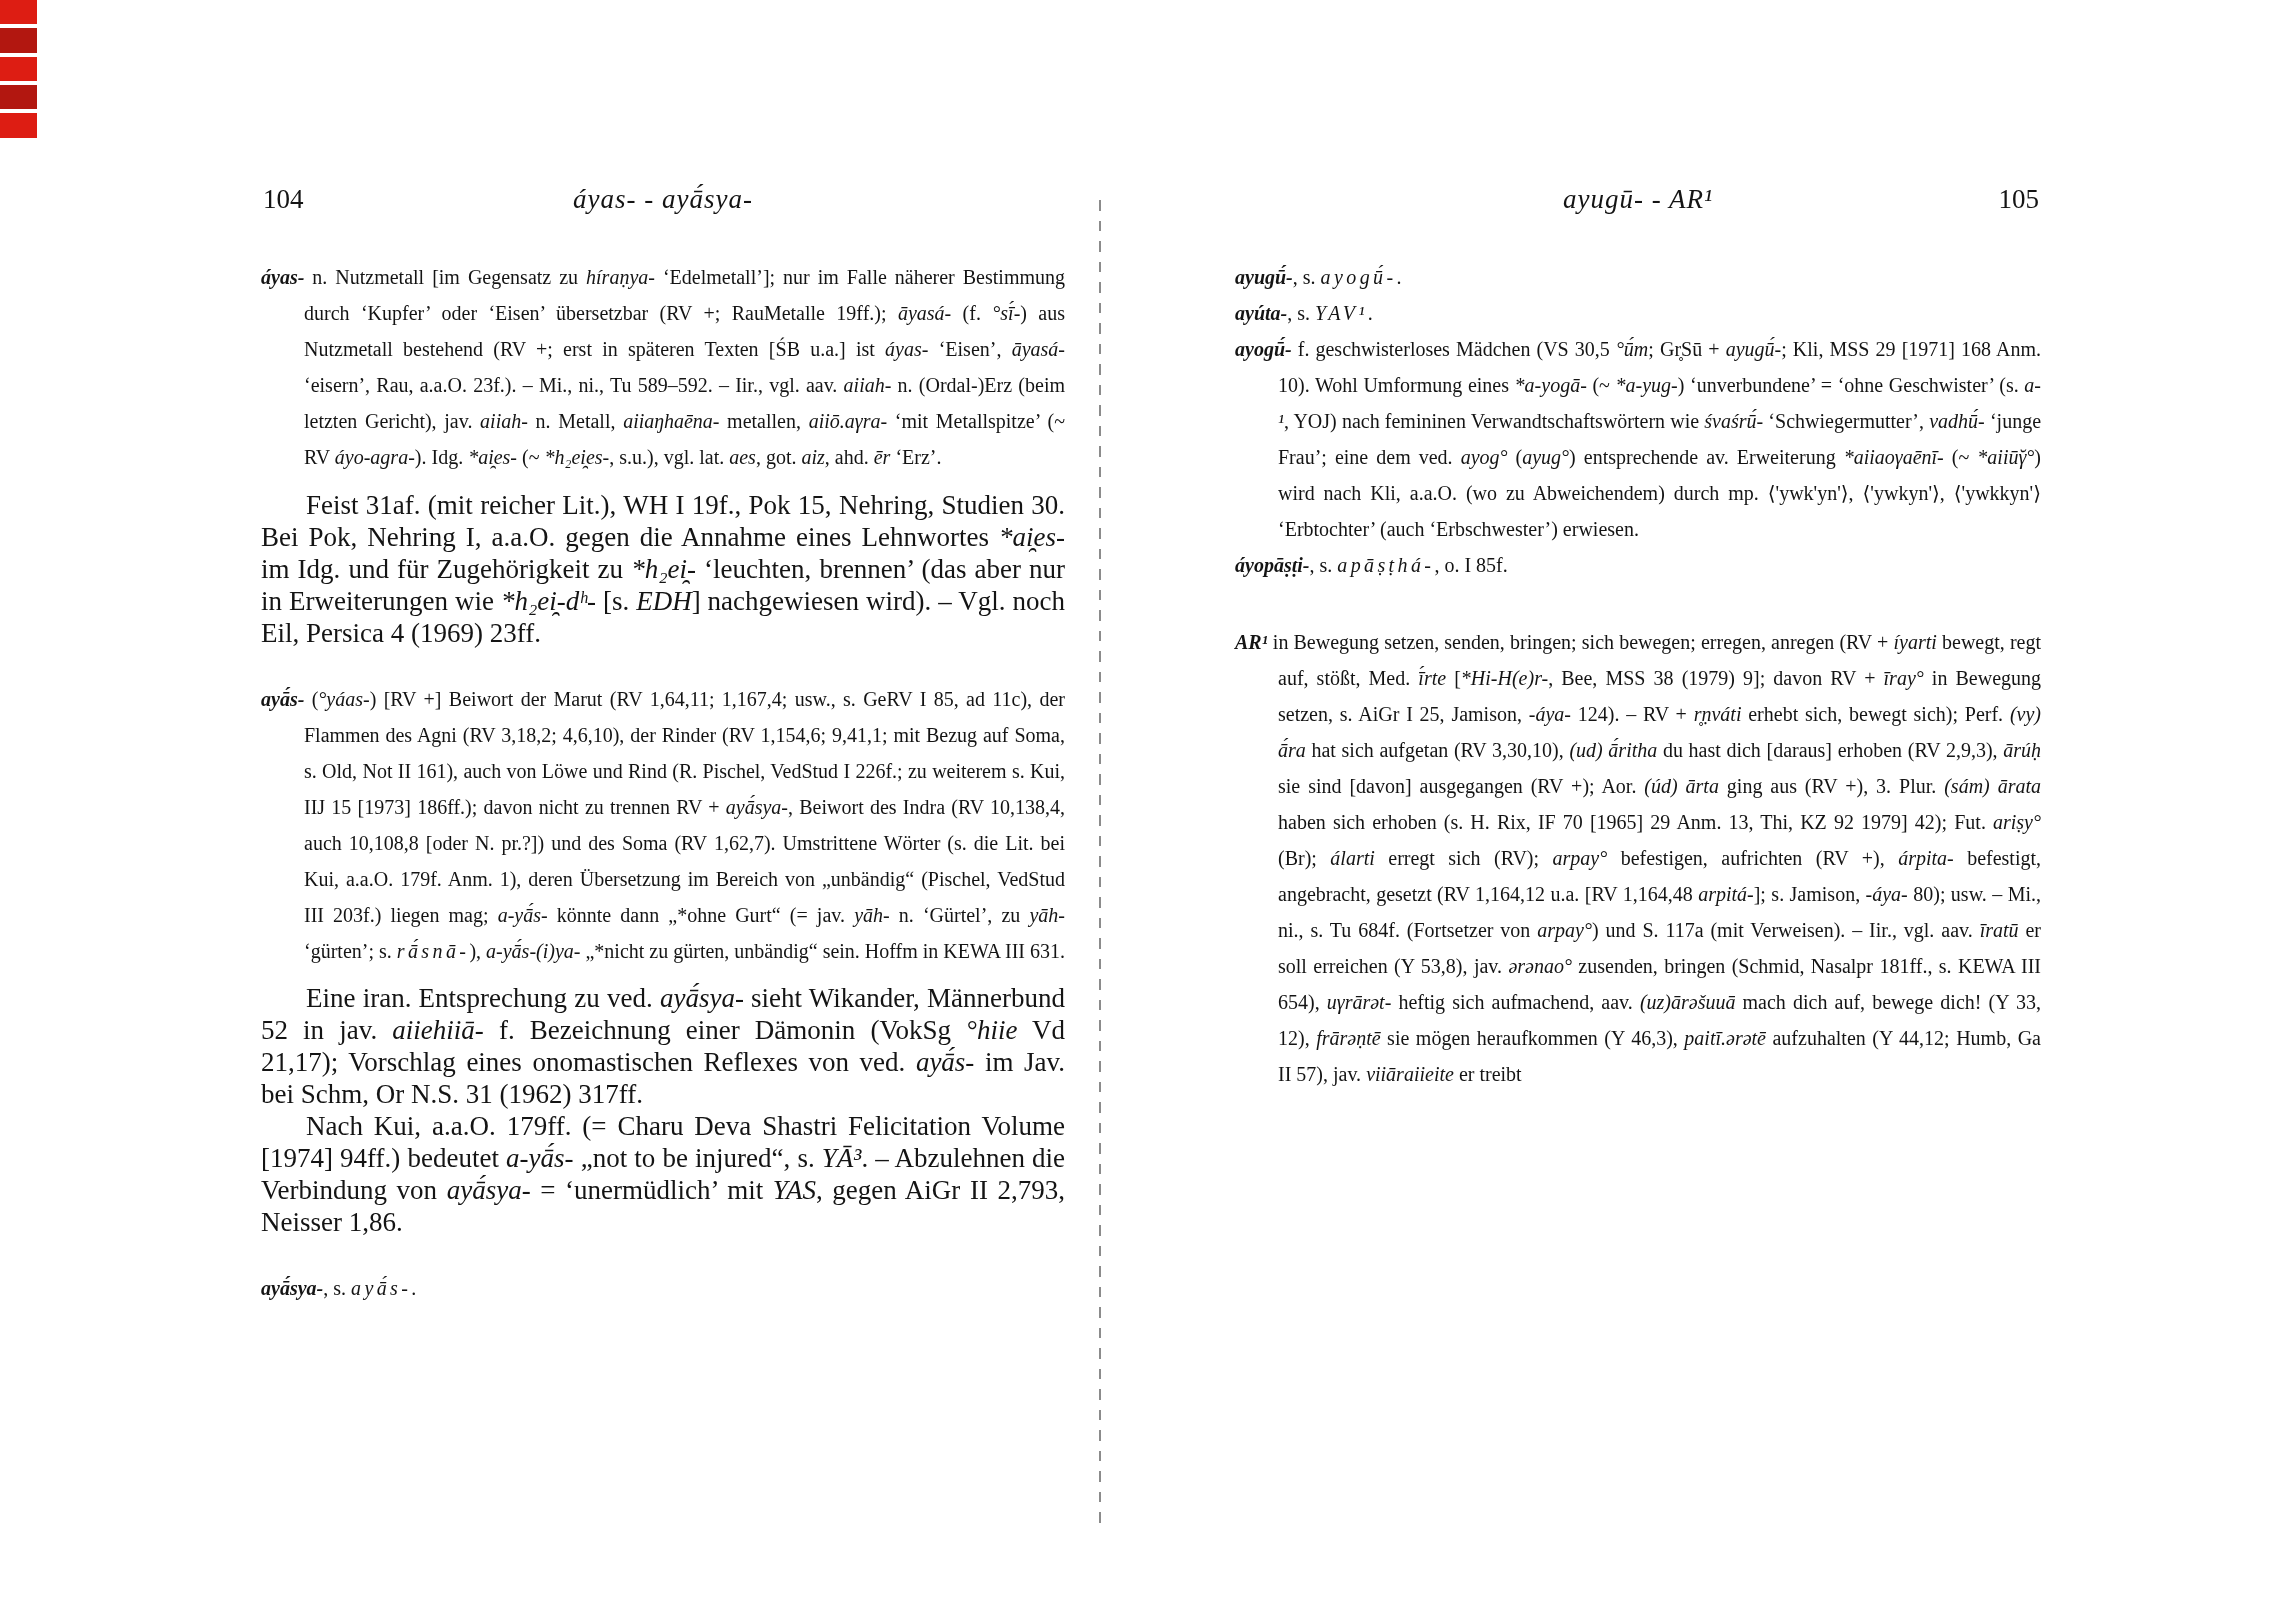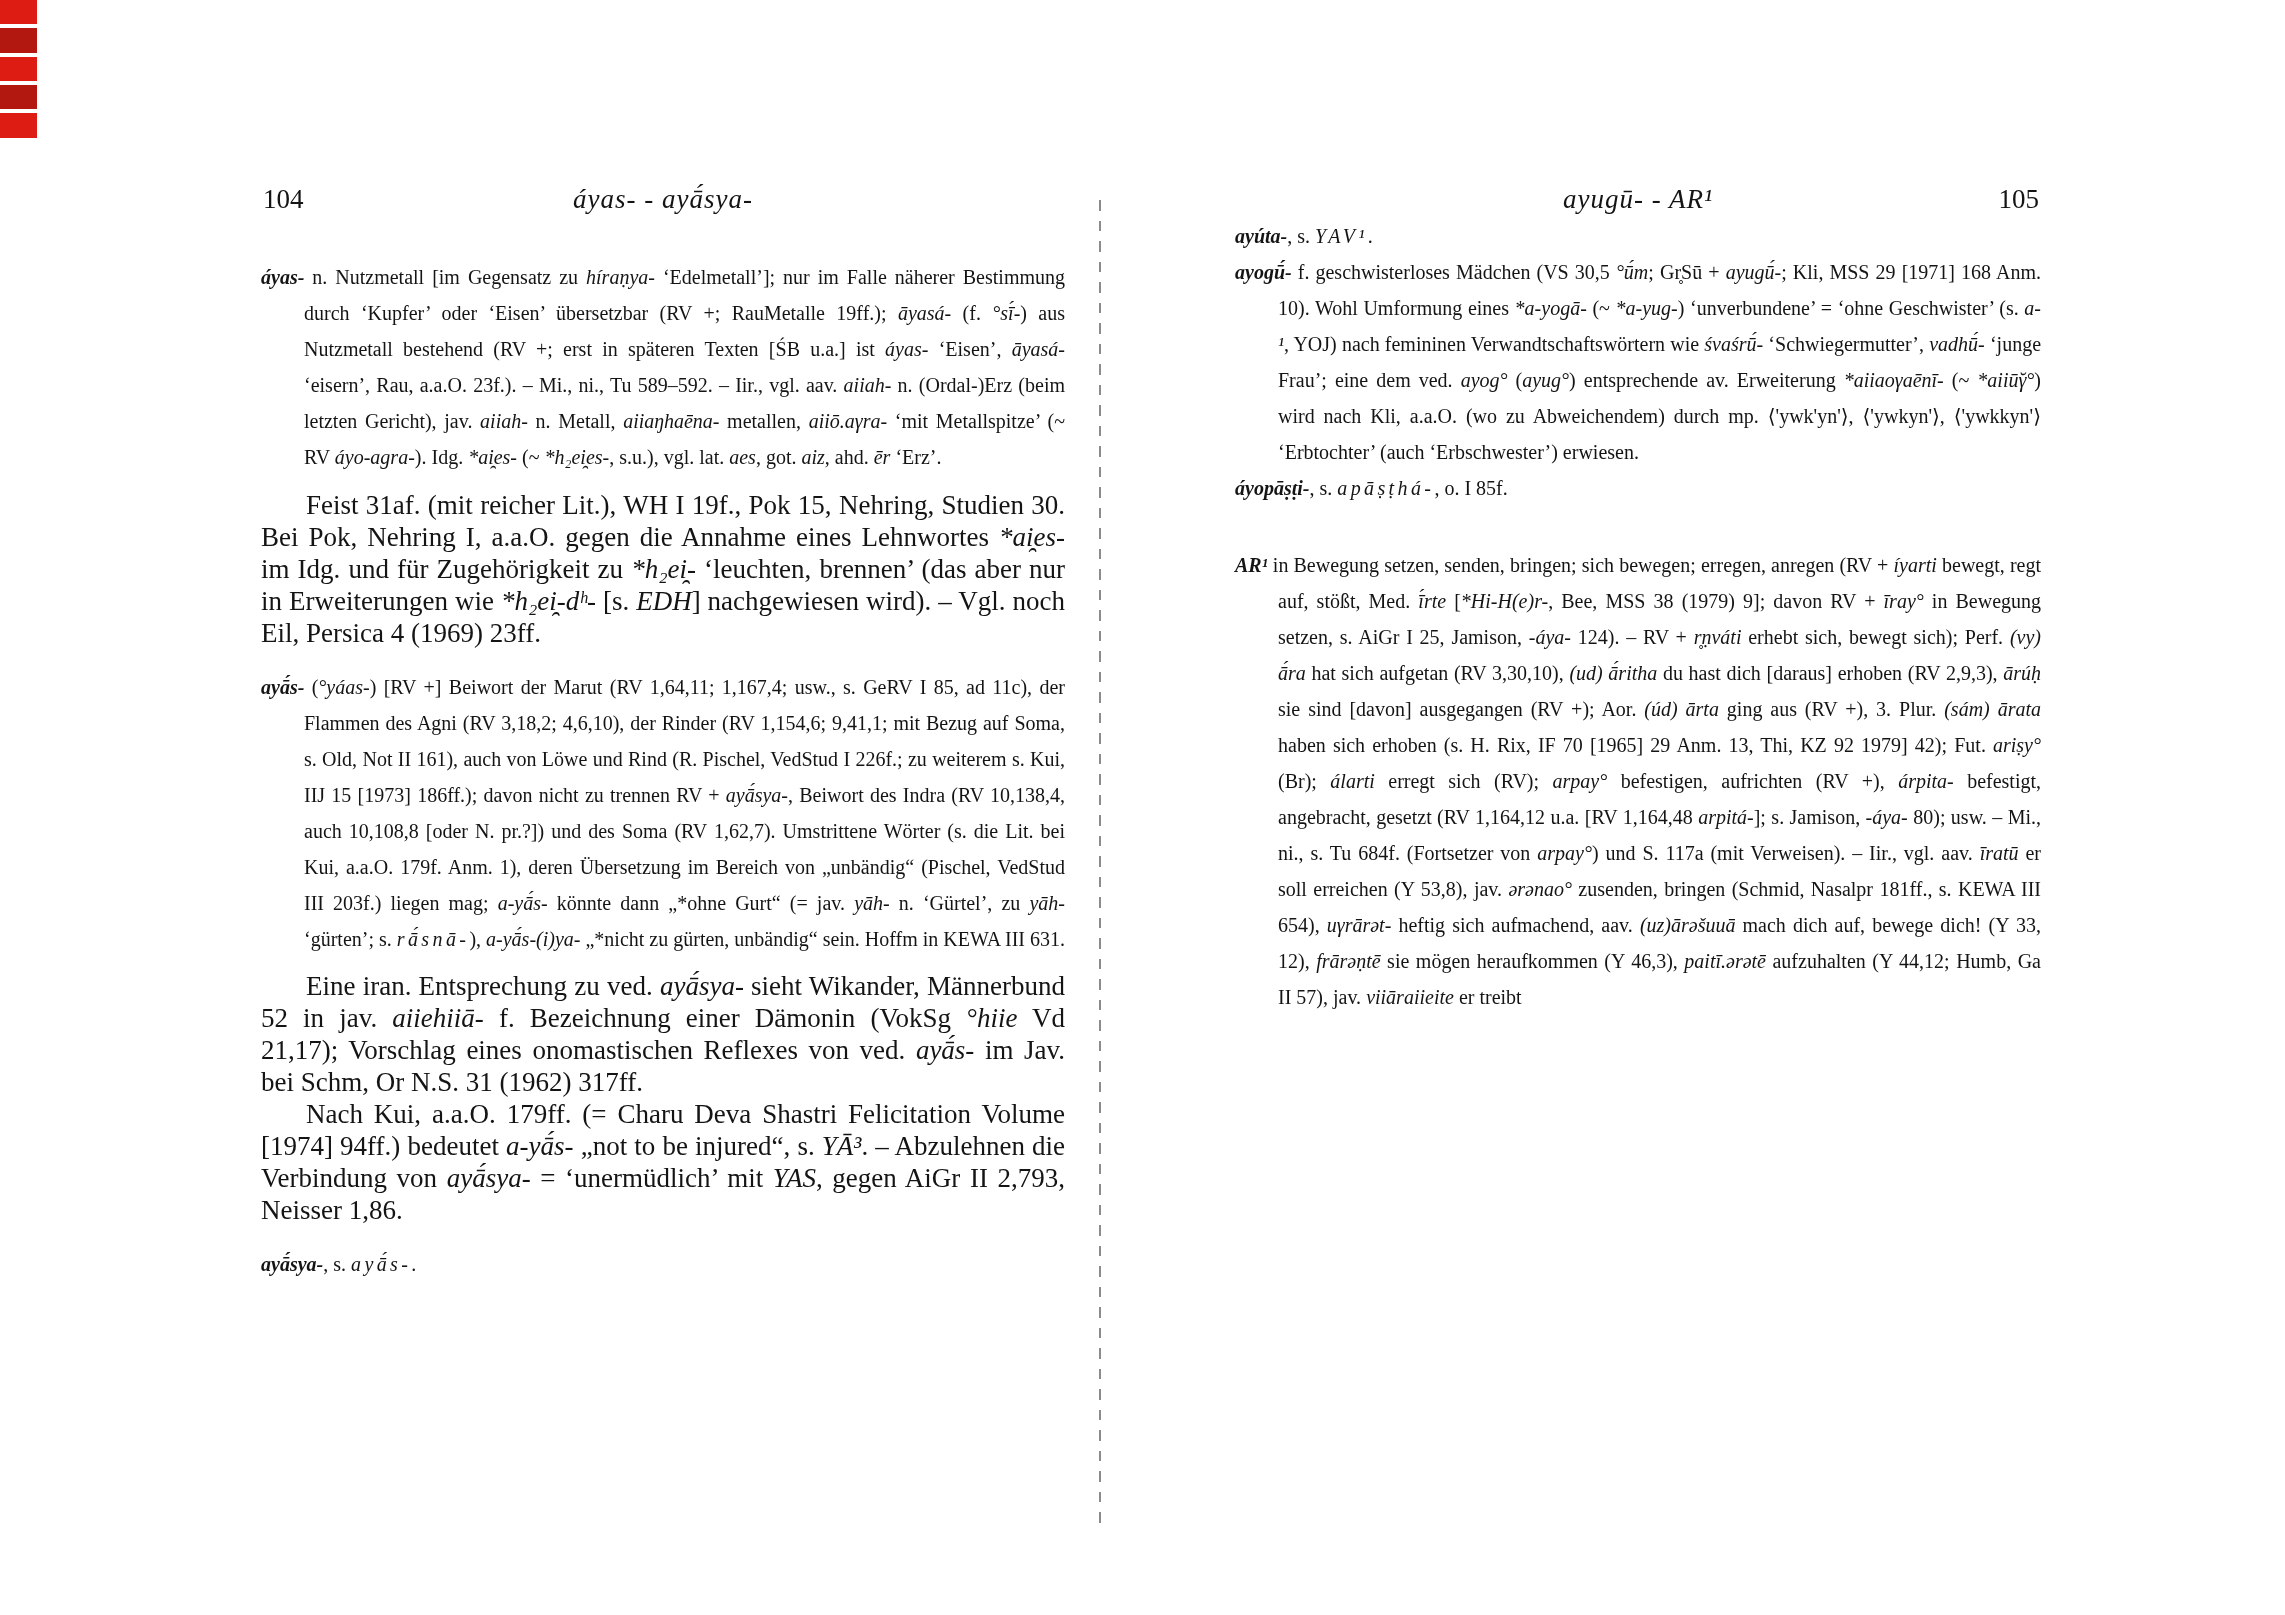--- a/index.html
+++ b/index.html
@@ -76,6 +76,7 @@
     <span class="pagenum">105</span>
   </div>
   <div class="entries">
+      <p class="entry-para g3"><span class="run-hw">ayugū́-</span>, s. <span class="run-isp">ayogū́-</span>.</p>
       <p class="entry-para g4"><span class="run-hw">ayúta-</span>, s. <span class="run-isp">YAV¹</span>.</p>
       <p class="entry-para g4"><span class="run-hw">ayogū́-</span> f. geschwisterloses Mädchen (VS 30,5 <span class="run-i">°ū́m</span>; Gr̥Sū + <span class="run-i">ayugū́-</span>; Kli, MSS 29 [1971] 168 Anm. 10). Wohl Umformung eines <span class="run-i">*a-yogā-</span> (~ <span class="run-i">*a-yug-</span>) ‘unverbundene’ = ‘ohne Geschwister’ (s. <span class="run-i">a-¹</span>, YOJ) nach femininen Verwandtschaftswörtern wie <span class="run-i">śvaśrū́-</span> ‘Schwiegermutter’, <span class="run-i">vadhū́-</span> ‘junge Frau’; eine dem ved. <span class="run-i">ayog°</span> (<span class="run-i">ayug°</span>) entsprechende av. Erweiterung <span class="run-i">*aiiaoγaēnī-</span> (~ <span class="run-i">*aiiū̆γ°</span>) wird nach Kli, a.a.O. (wo zu Abweichendem) durch mp. ⟨'ywk'yn'⟩, ⟨'ywkyn'⟩, ⟨'ywkkyn'⟩ ‘Erbtochter’ (auch ‘Erbschwester’) erwiesen.</p>
       <p class="entry-para g4"><span class="run-hw">áyopāṣṭi-</span>, s. <span class="run-isp">apāṣṭhá-</span>, o. I 85f.</p>

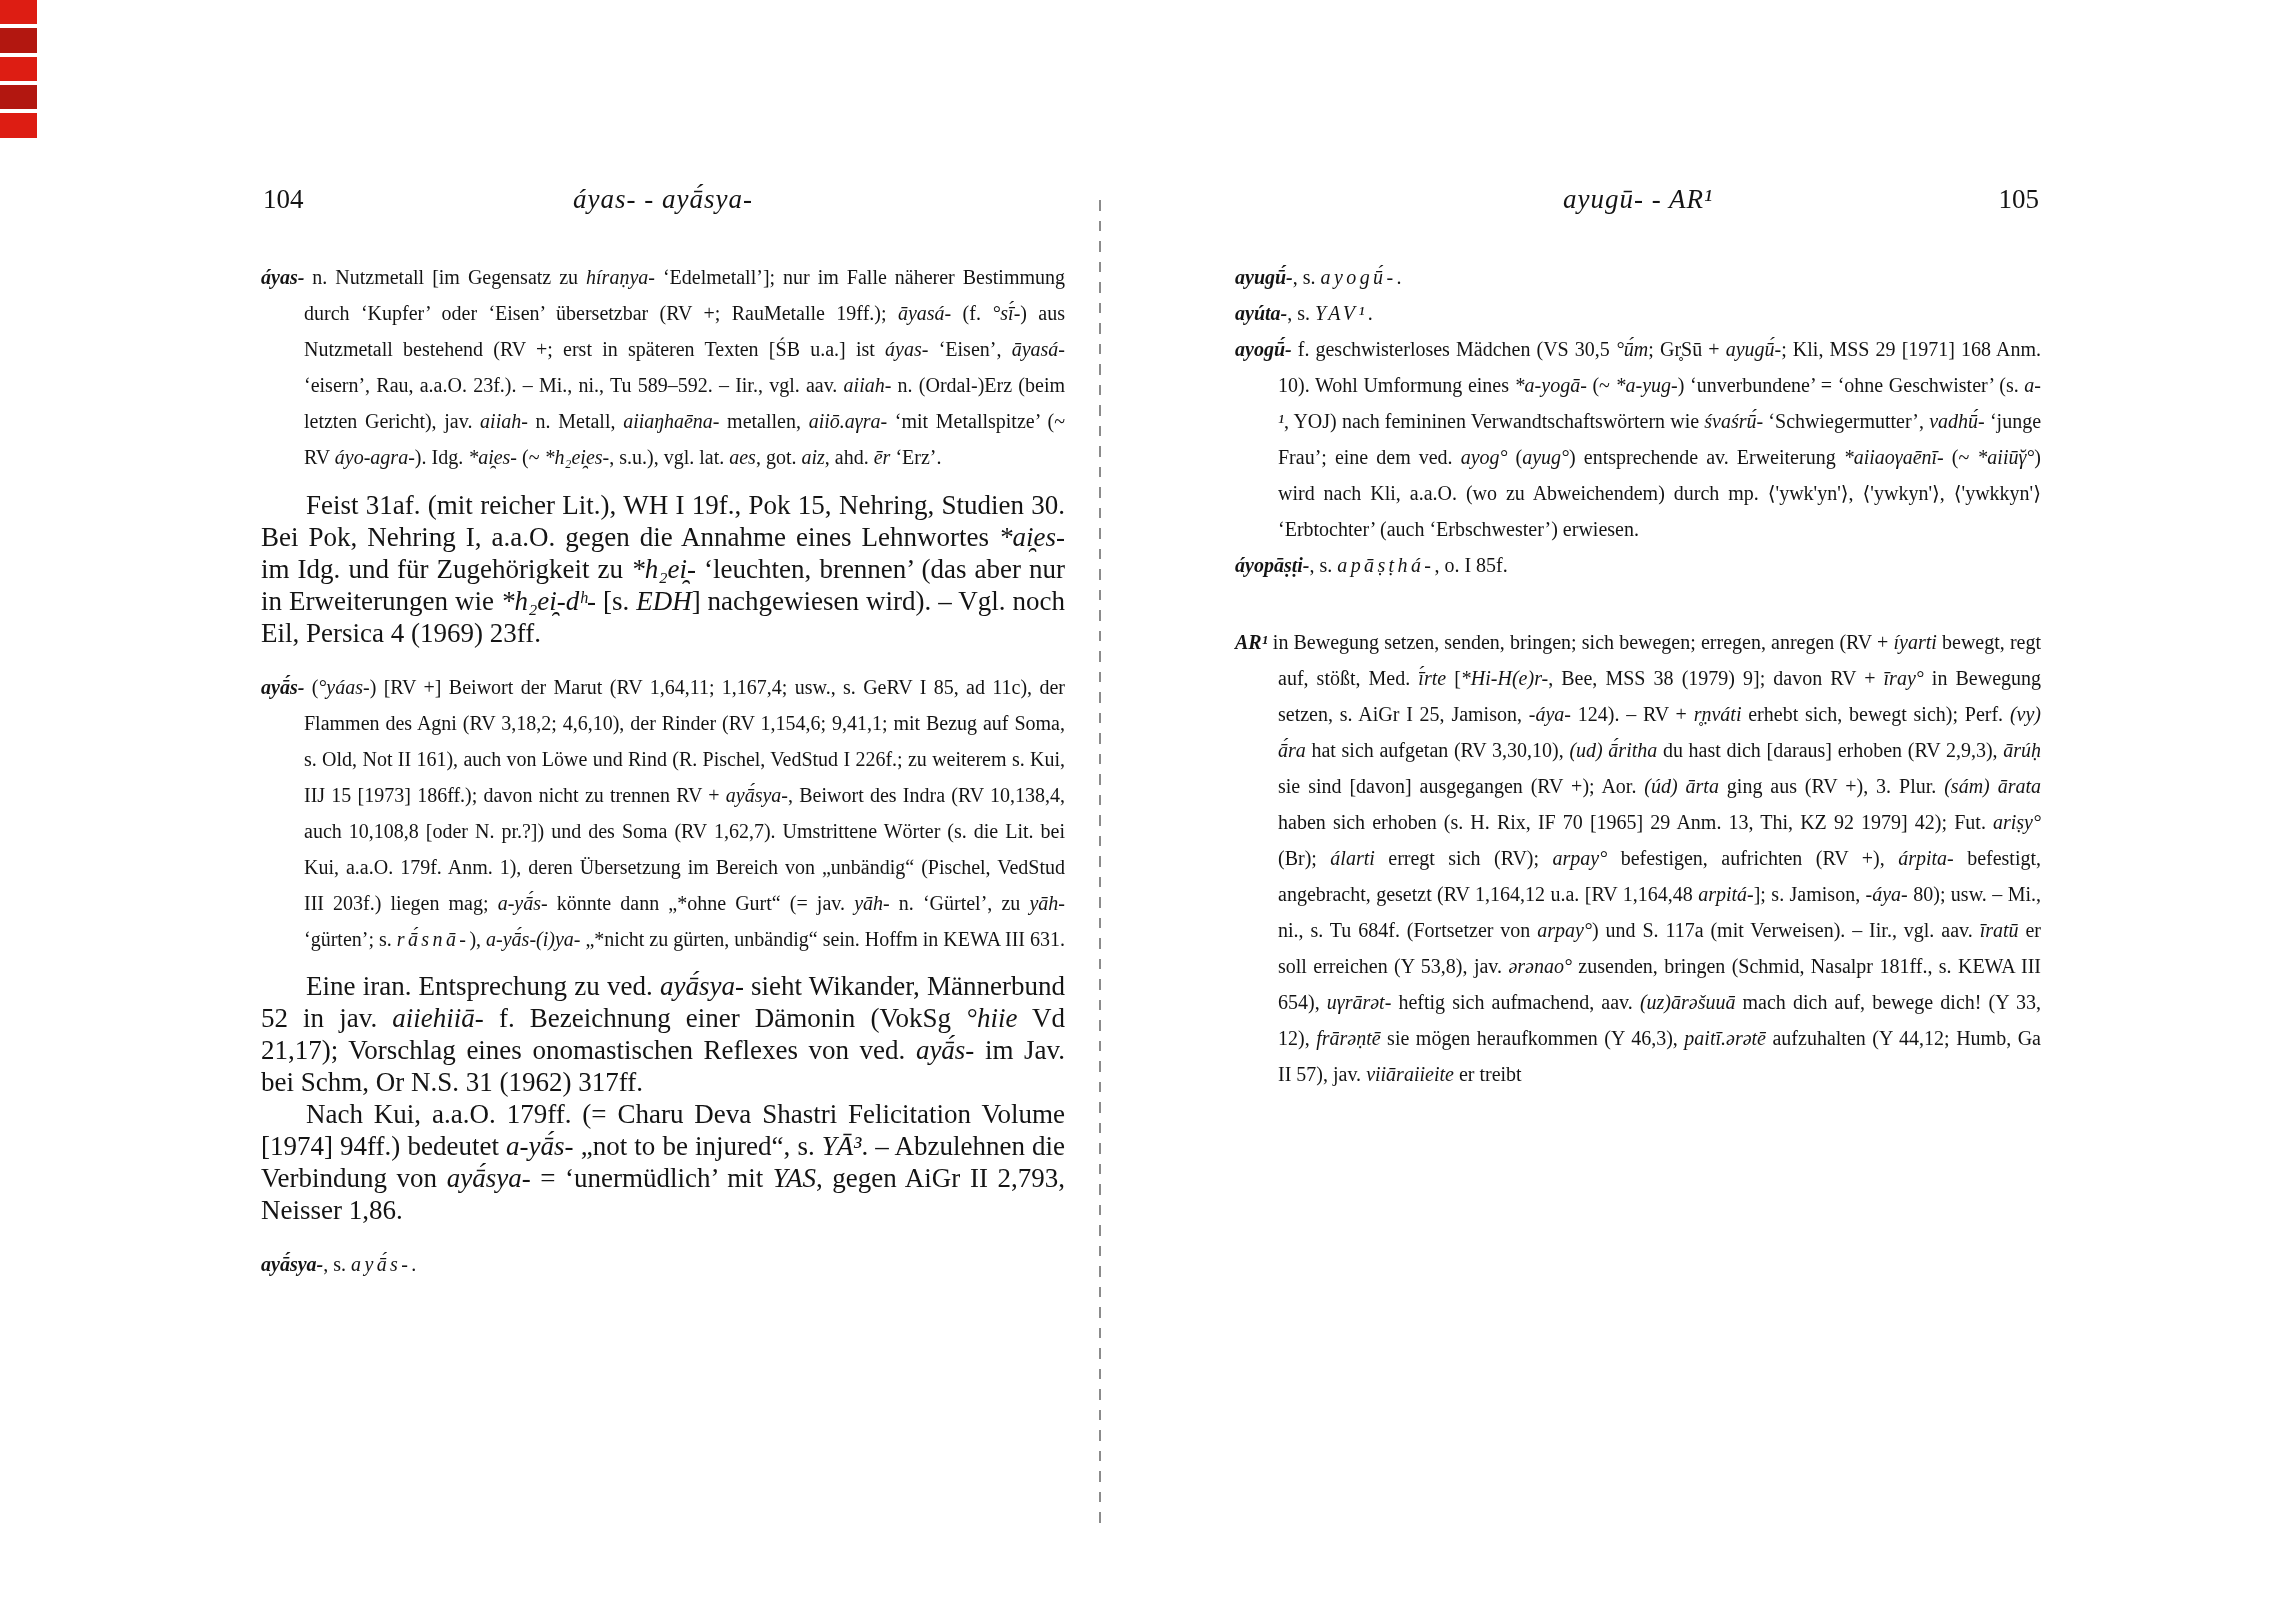--- a/index.html
+++ b/index.html
@@ -28,7 +28,7 @@
   }
   .g0{margin-top:0;}
   .g1{margin-top:13.7px;}
-  .g2{margin-top:20px;}
+  .g2{margin-top:32px;}
   .g3{margin-top:41px;}
   .g4{}
   .run-hw{font-weight:bold;font-style:italic;}

